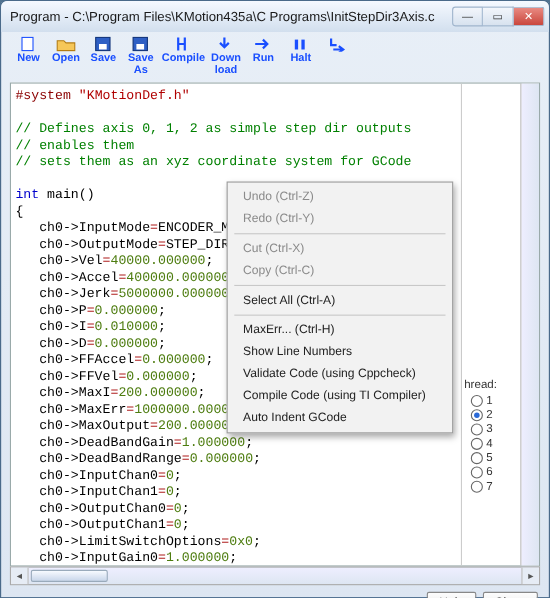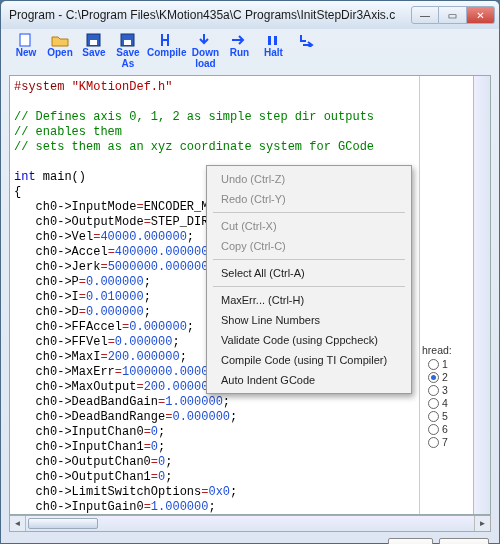--- a/index.html
+++ b/index.html
@@ -82,7 +82,7 @@
   .c-str  { color:#b00000; }
   .c-com  { color:#008000; }
   .c-key  { color:#0000cc; }
-  .c-num  { color:#1d4ed8; }
+  .c-num  { color:#4d7c0f; }
   .c-eq   { color:#b02020; }
   .side {
     width:54px;

